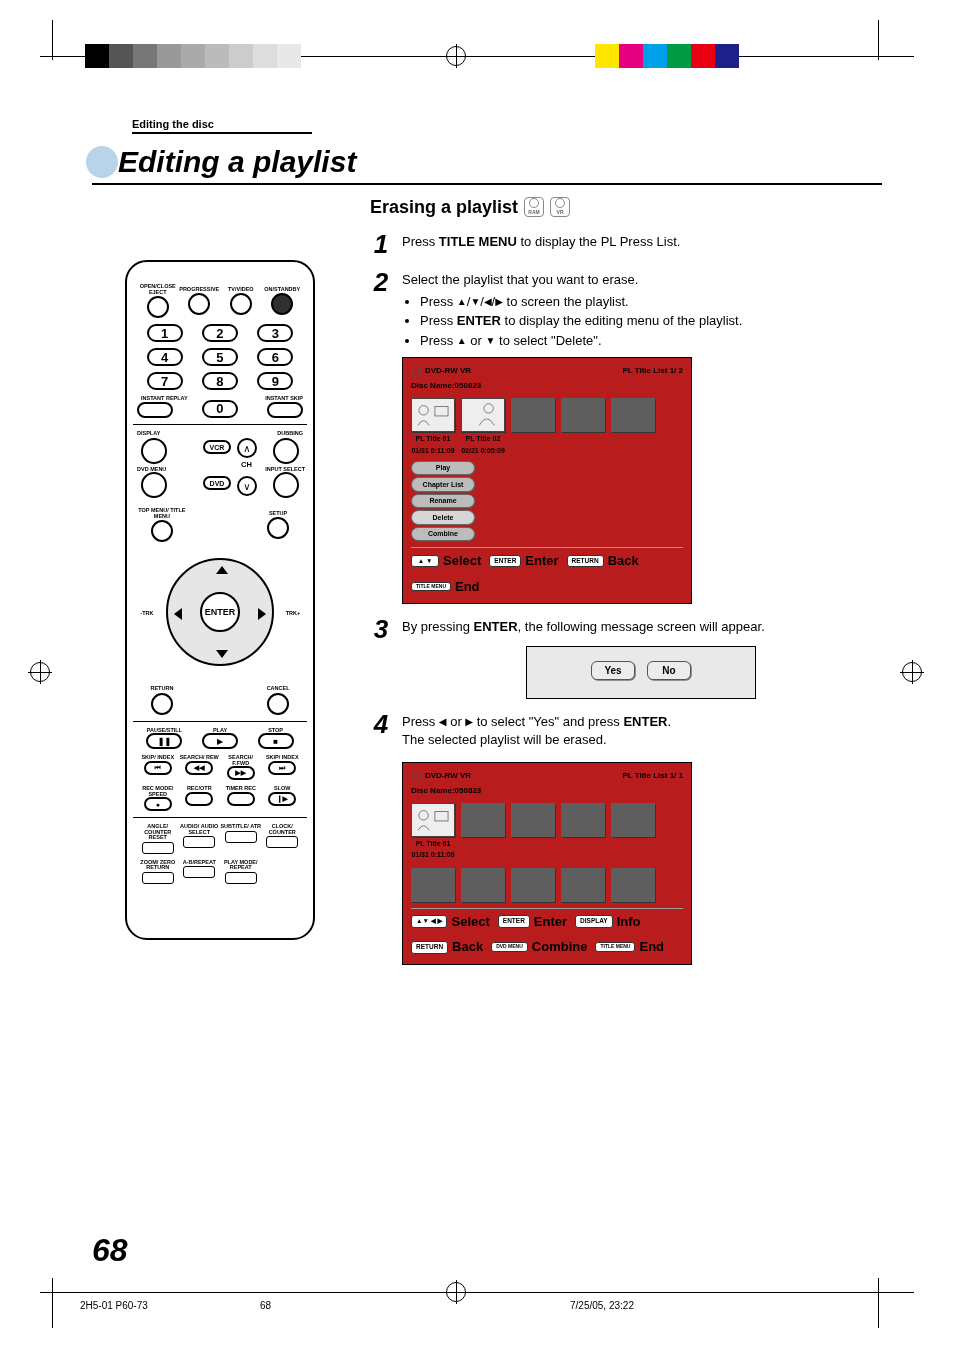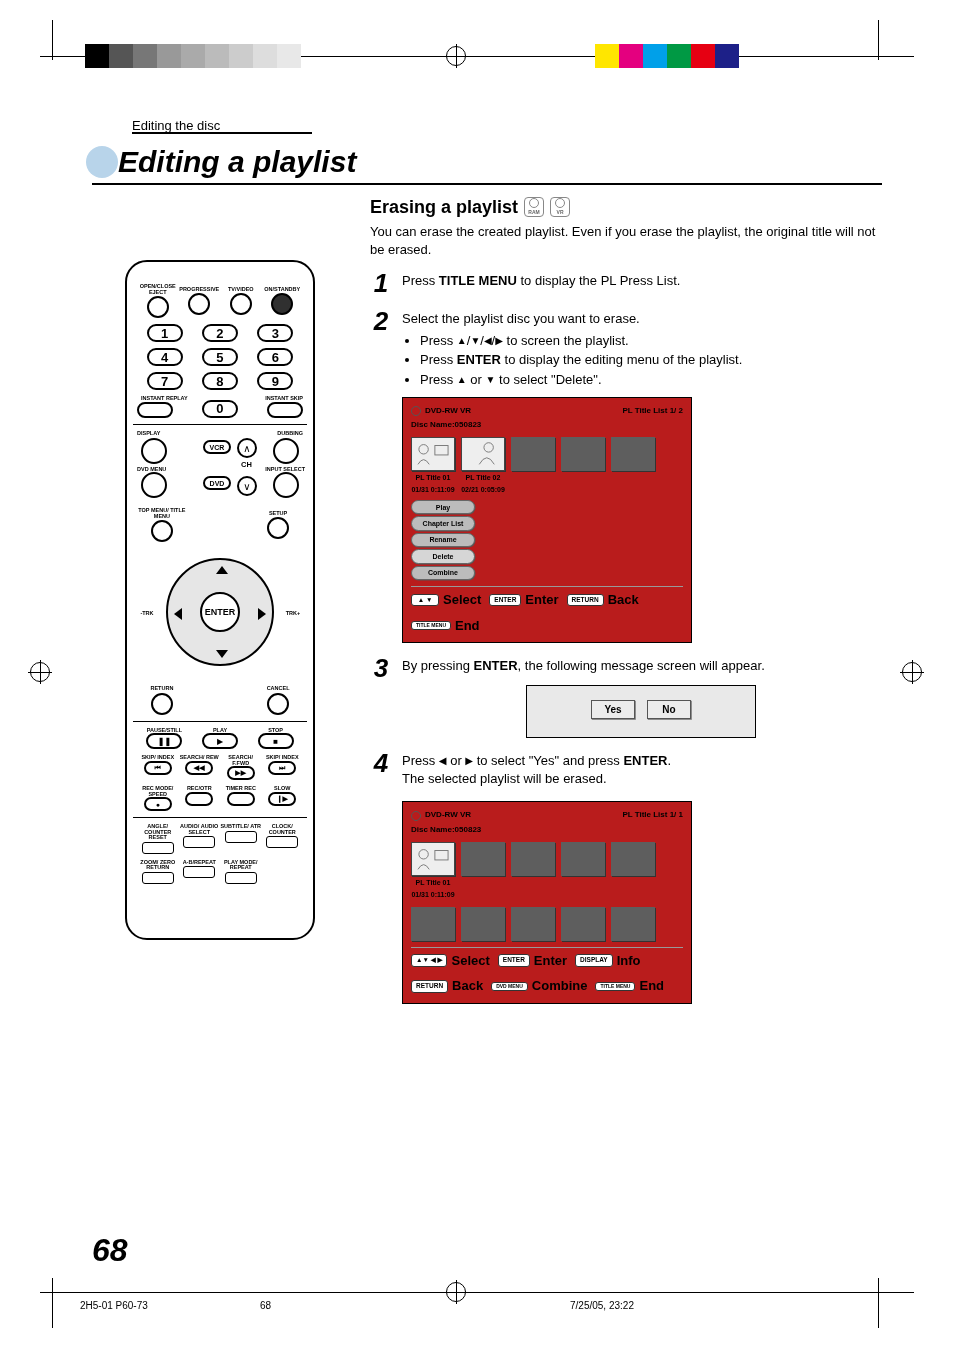--- a/index.html
+++ b/index.html
@@ -34,7 +34,7 @@
   
   .section-path {
     position:absolute; top:118px; left:132px;
-    font-weight: normal; font-size:13px;
+    font-weight: bold; font-size:11px;
   }
   .section-underline {
     position:absolute; top:132px; left:132px; width:180px; height:2px; background:#000;

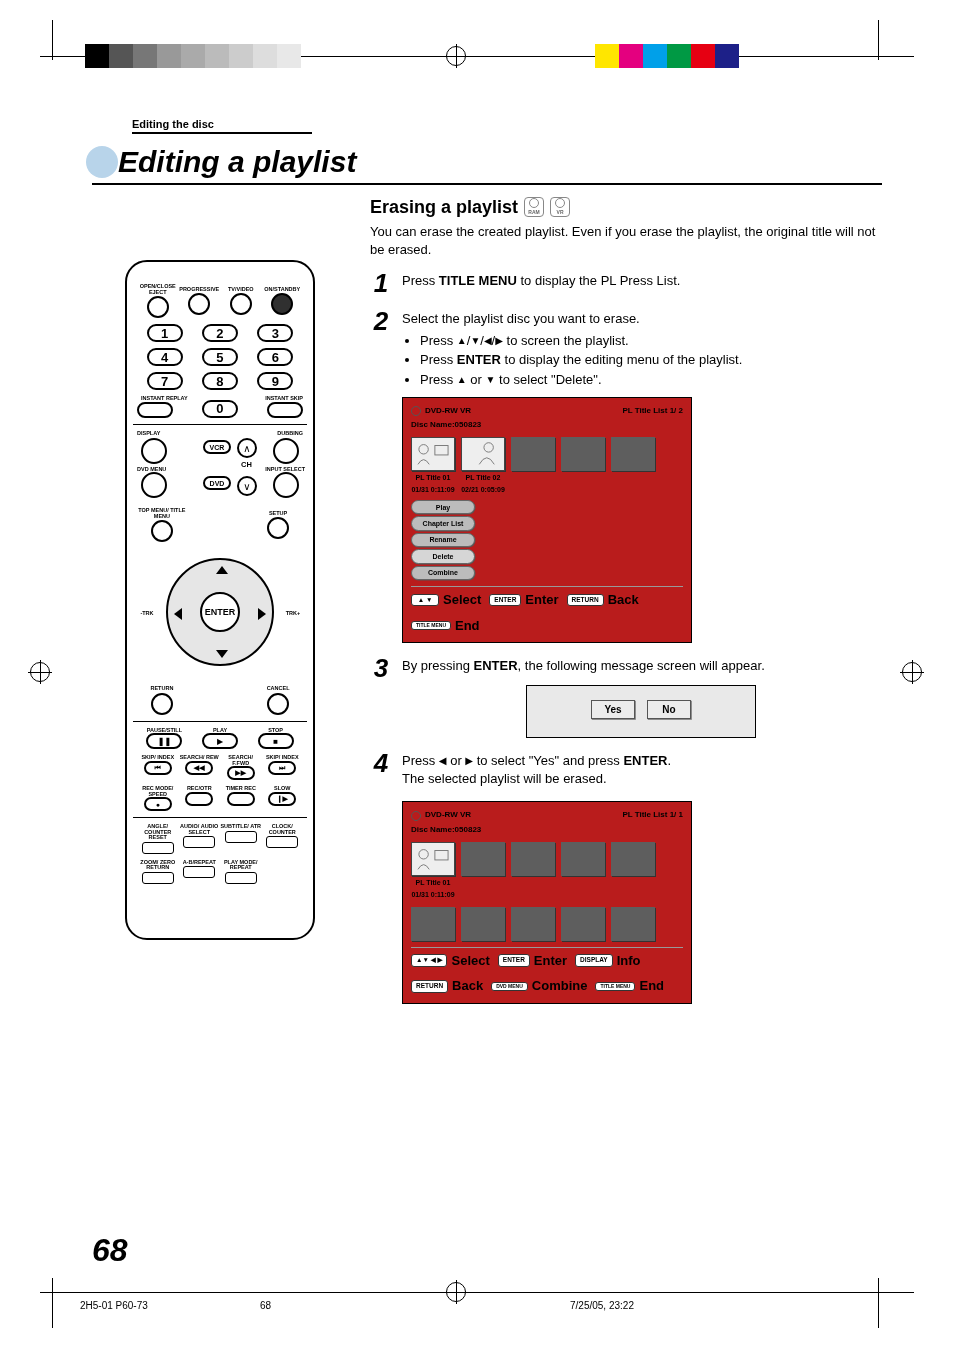--- a/index.html
+++ b/index.html
@@ -440,7 +440,6 @@
           <span class="lbl">VR</span>
         </span>
     </div>
-    <div class="intro">You can erase the created playlist. Even if you erase the playlist, the original title will not be erased.</div>
 
     <div class="step">
       <div class="step-num">1</div>

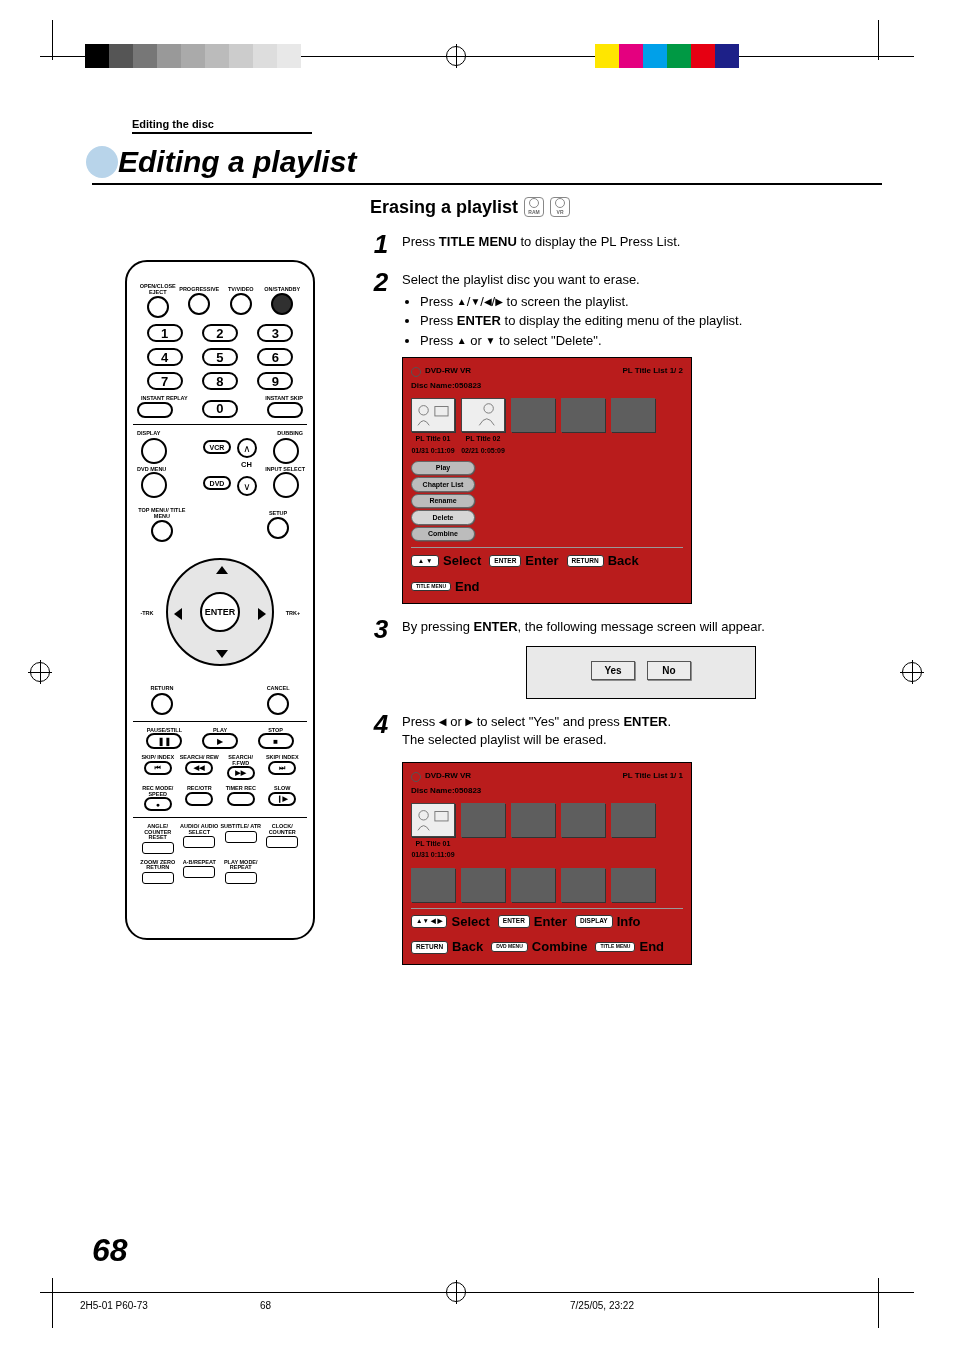--- a/index.html
+++ b/index.html
@@ -451,7 +451,7 @@
     <div class="step">
       <div class="step-num">2</div>
       <div class="step-body">
-        <span>Select the playlist disc you want to erase.</span>
+        <span>Select the playlist that you want to erase.</span>
         <ul>
           <li><span>Press </span><span class="tri">▲</span>/<span class="tri">▼</span>/<span class="tri">◀</span>/<span class="tri">▶</span><span> to screen the playlist.</span></li>
           <li><span>Press </span><b>ENTER</b><span> to display the editing menu of the playlist.</span></li>

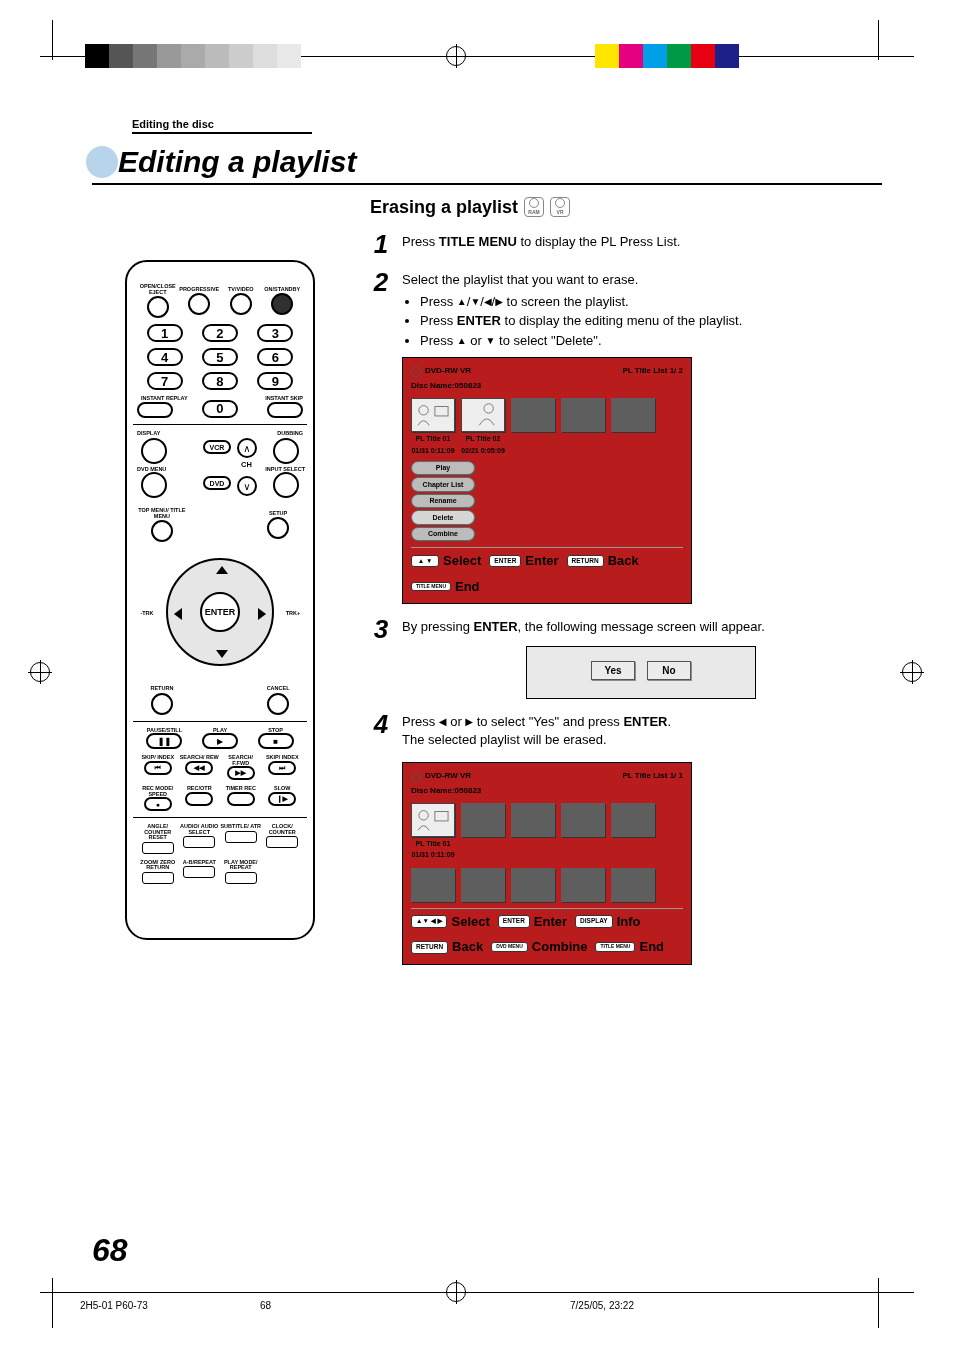--- a/index.html
+++ b/index.html
@@ -120,7 +120,7 @@
   .dialog .msg { font-size:10px; font-weight:bold; margin-bottom:14px; }
   .dialog .btns { display:flex; justify-content:center; gap:12px; }
   .dlg-btn {
-    background:#ececec; border:1px solid #555; border-radius:0;
+    background:#ececec; border:1px solid #555; border-radius:6px;
     font-size:10px; font-weight:bold; padding:2px 0; width:44px;
     box-shadow:0.8px 0.8px 0 #777;
   }

